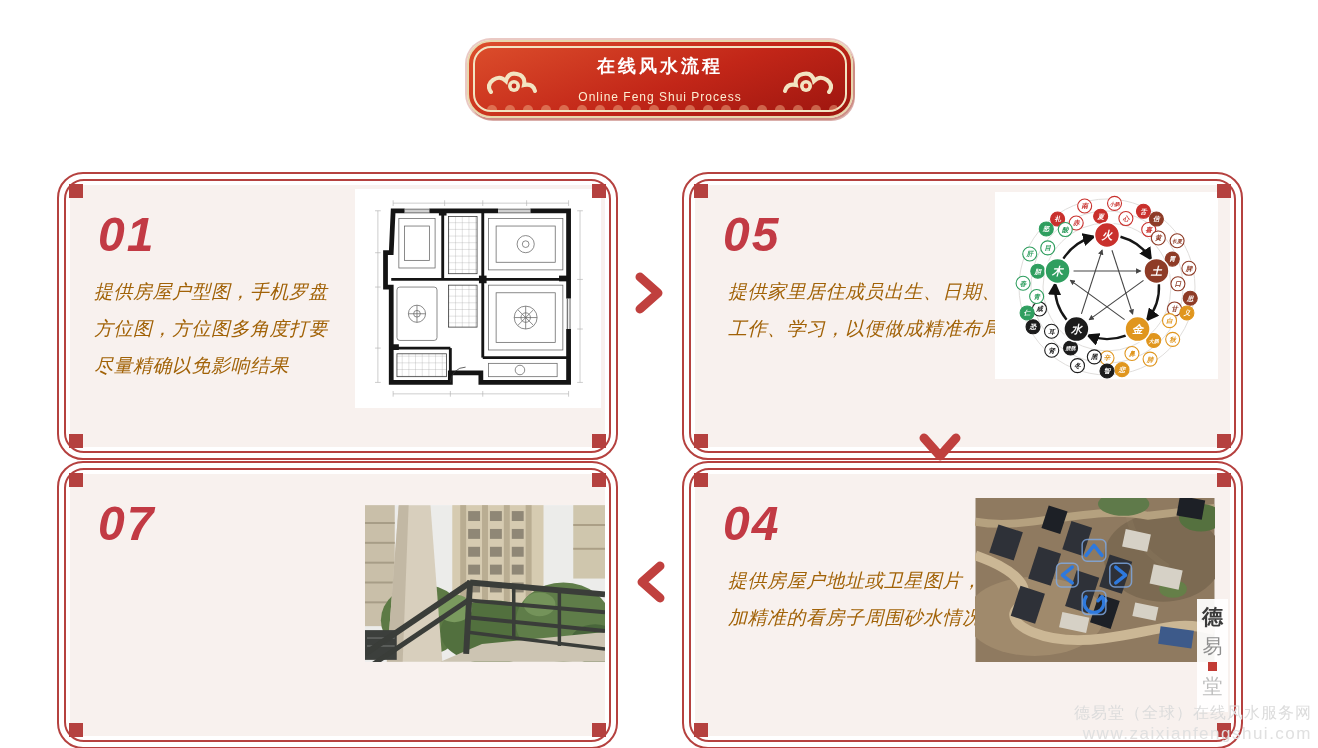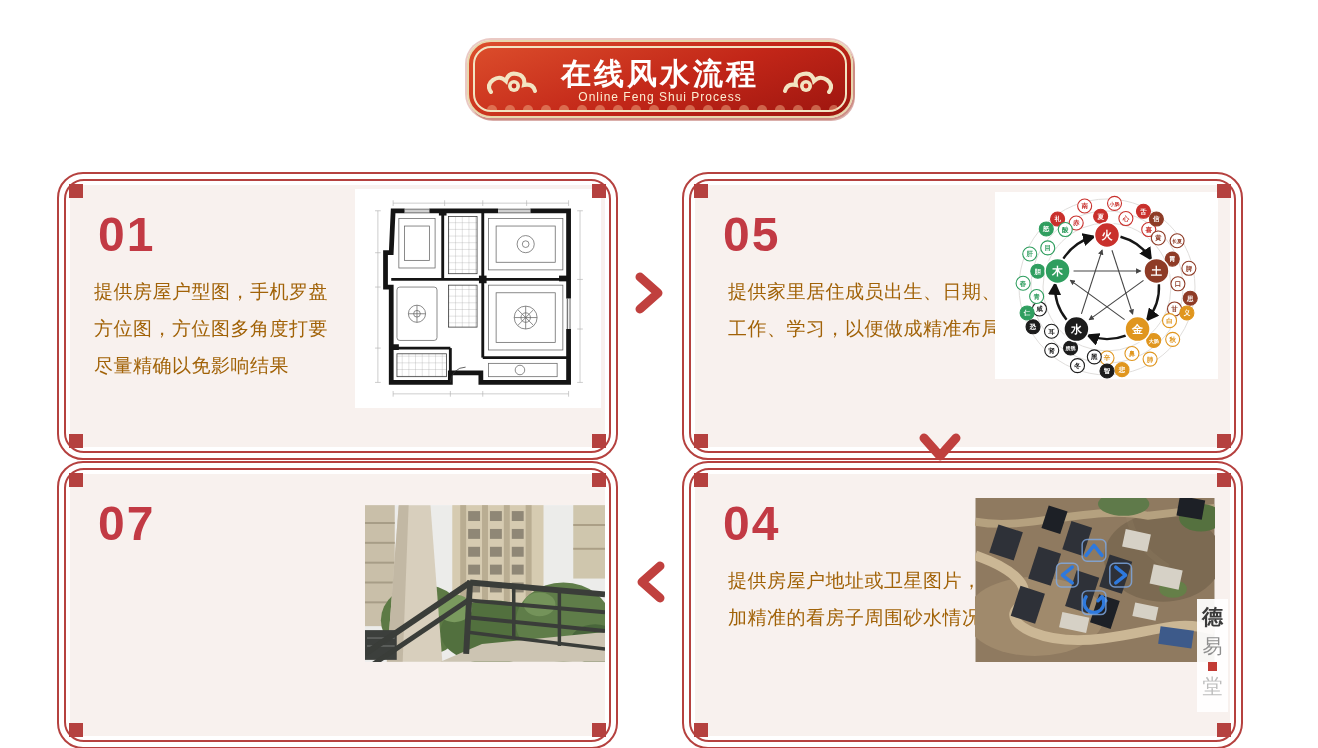--- a/index.html
+++ b/index.html
@@ -14,7 +14,7 @@
     box-shadow:0 0 0 2px rgba(170,40,20,.25), 2px 3px 0 rgba(150,25,15,.35); }
   .banner-line { position:absolute; inset:4px; border:2px solid #f2e4c2; border-radius:18px; pointer-events:none; }
   .banner-title { position:absolute; left:0; right:0; top:12px; text-align:center;
-    color:#fff; font-size:30px; font-weight:bold; letter-spacing:3px; }
+    color:#fff; font-size:18px; font-weight:bold; letter-spacing:3px; }
   .banner-sub { position:absolute; left:0; right:0; top:48px; text-align:center;
     color:#fdeed2; font-size:12px; letter-spacing:1px; }
   .banner-scallops { position:absolute; left:14px; right:14px; bottom:6px; height:11px; opacity:.5;

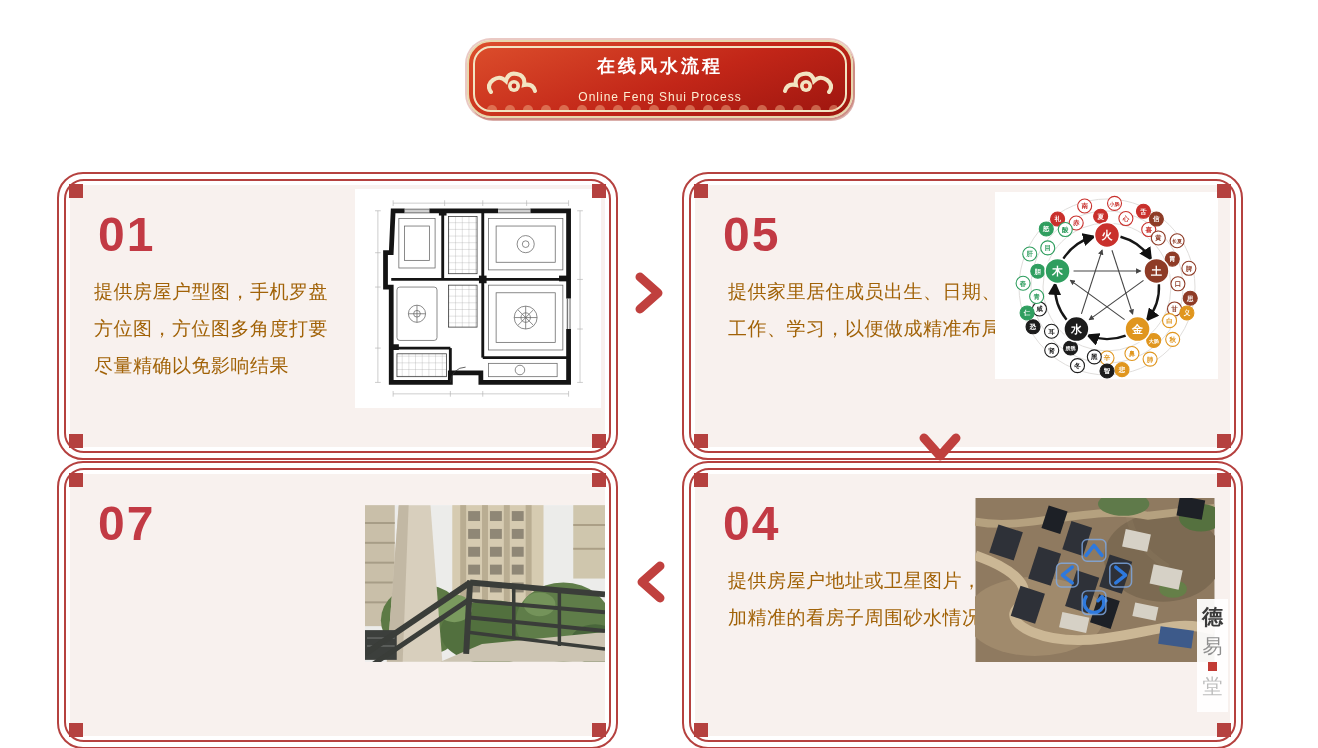--- a/index.html
+++ b/index.html
@@ -24,7 +24,7 @@
   .cloud.l { left:18px; } .cloud.r { right:18px; transform:scaleX(-1); }
 
   
-  .card { position:absolute; width:561px; height:288px; }
+  .card { position:absolute; width:561px; height:288px;font-style:italic; }
   .card .f1 { position:absolute; inset:0; border:2px solid #b5413f; border-radius:26px; }
   .card .f2 { position:absolute; inset:7px; border:2px solid #b5413f; border-radius:20px; }
   .card .fill { position:absolute; inset:13px; background:#f8f1ee; border-radius:14px; }

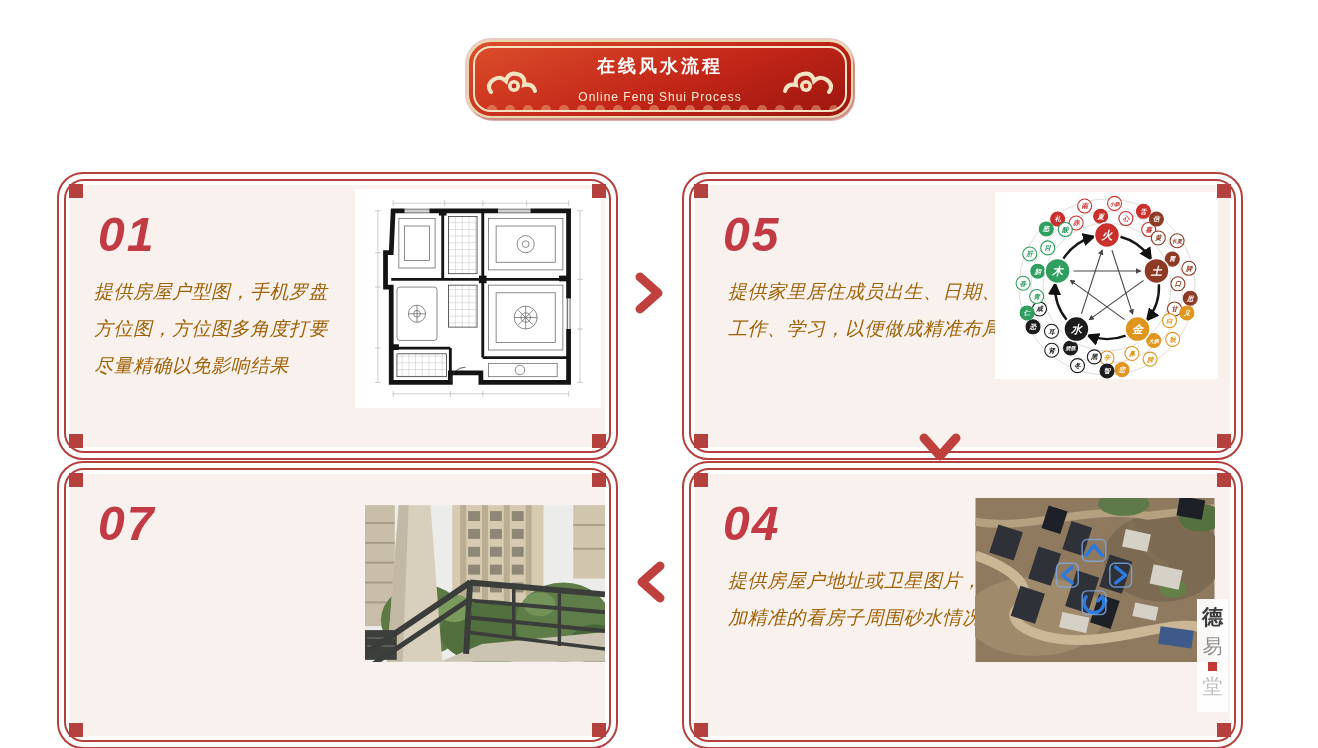--- a/index.html
+++ b/index.html
@@ -485,6 +485,10 @@
     <span class="g3">堂</span>
   </div>
 
+  <div class="footer">
+    <div class="l1">德易堂（全球）在线风水服务网</div>
+    <div class="l2">www.zaixianfengshui.com</div>
+  </div>
 
 </div>
 

